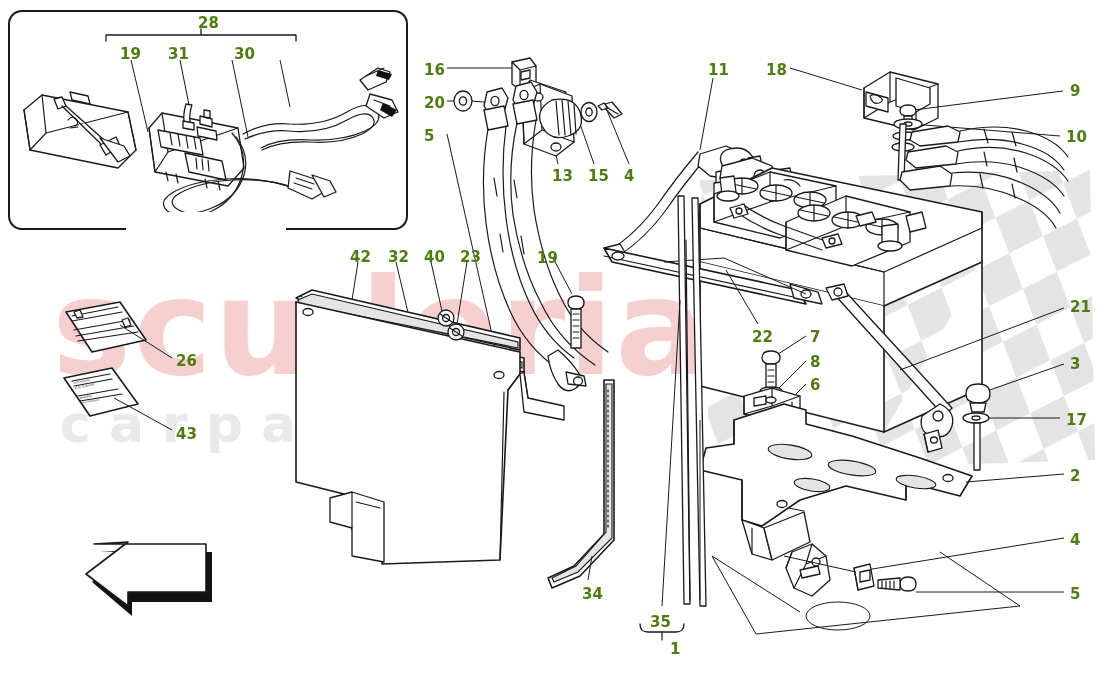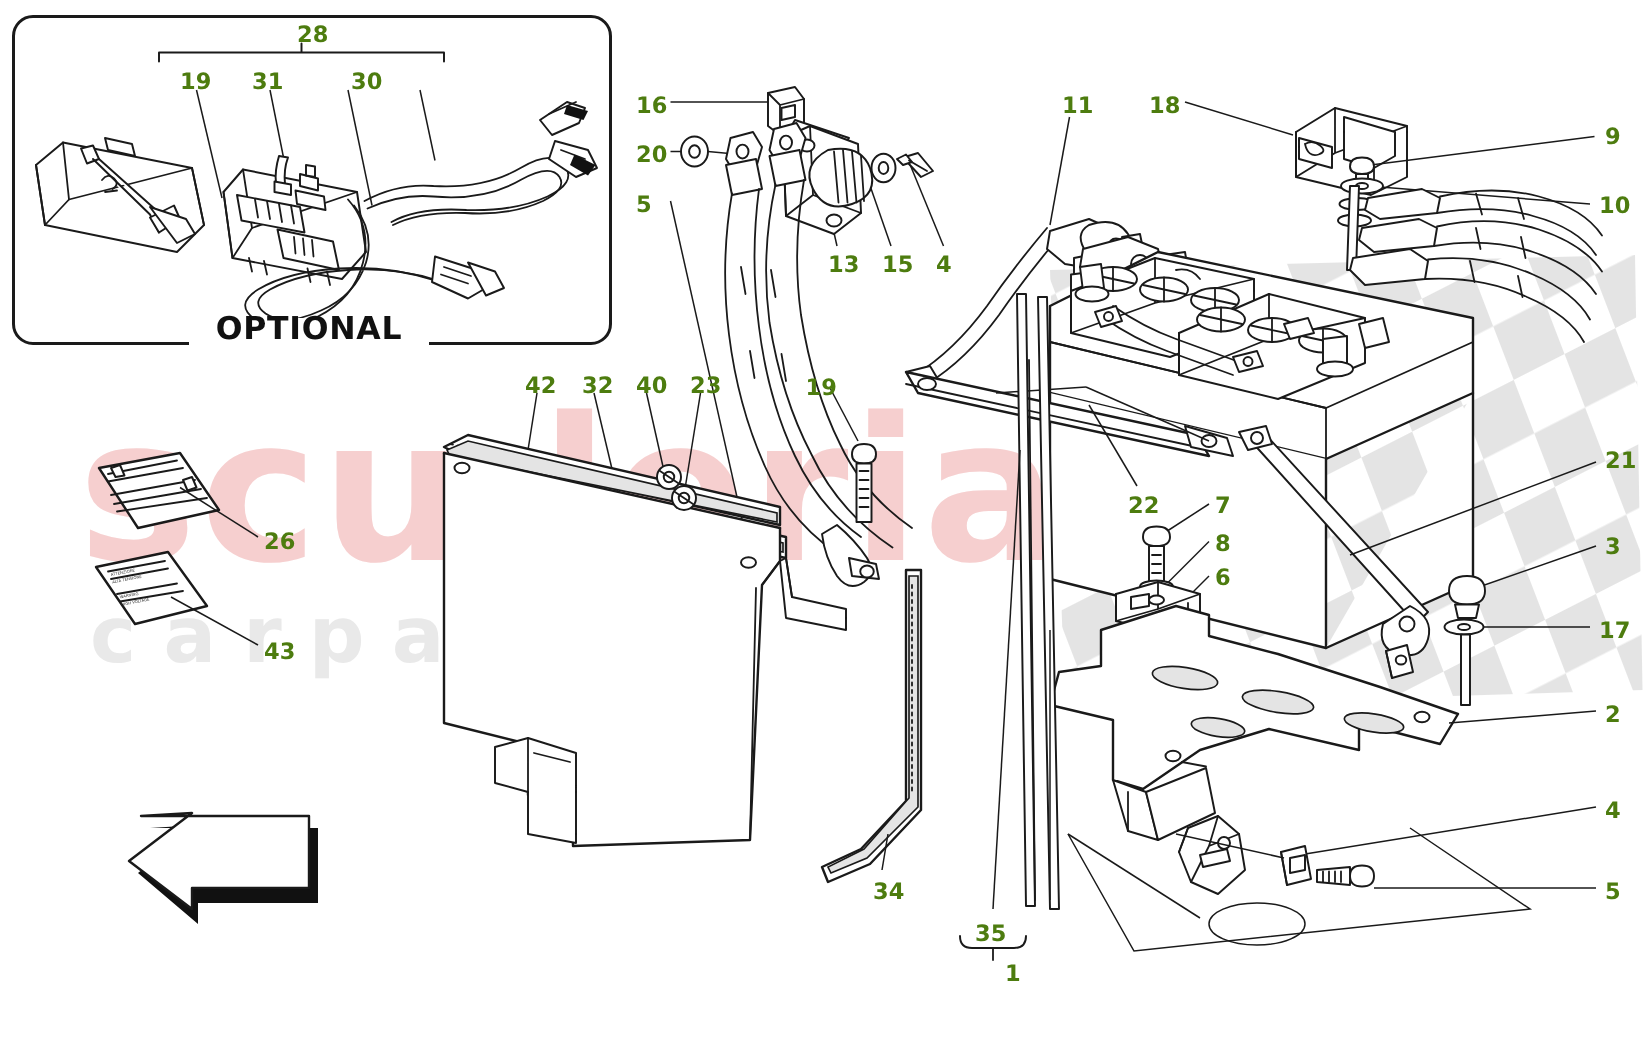--- a/index.html
+++ b/index.html
@@ -504,7 +504,6 @@
 
   <div class="opt-box"></div>
   <div class="opt-mask"></div>
-  <div class="opt-label">OPTIONAL</div>
 
   <div class="cn" style="left:198px;top:14px">28</div>
   <div class="cn" style="left:120px;top:45px">19</div>

